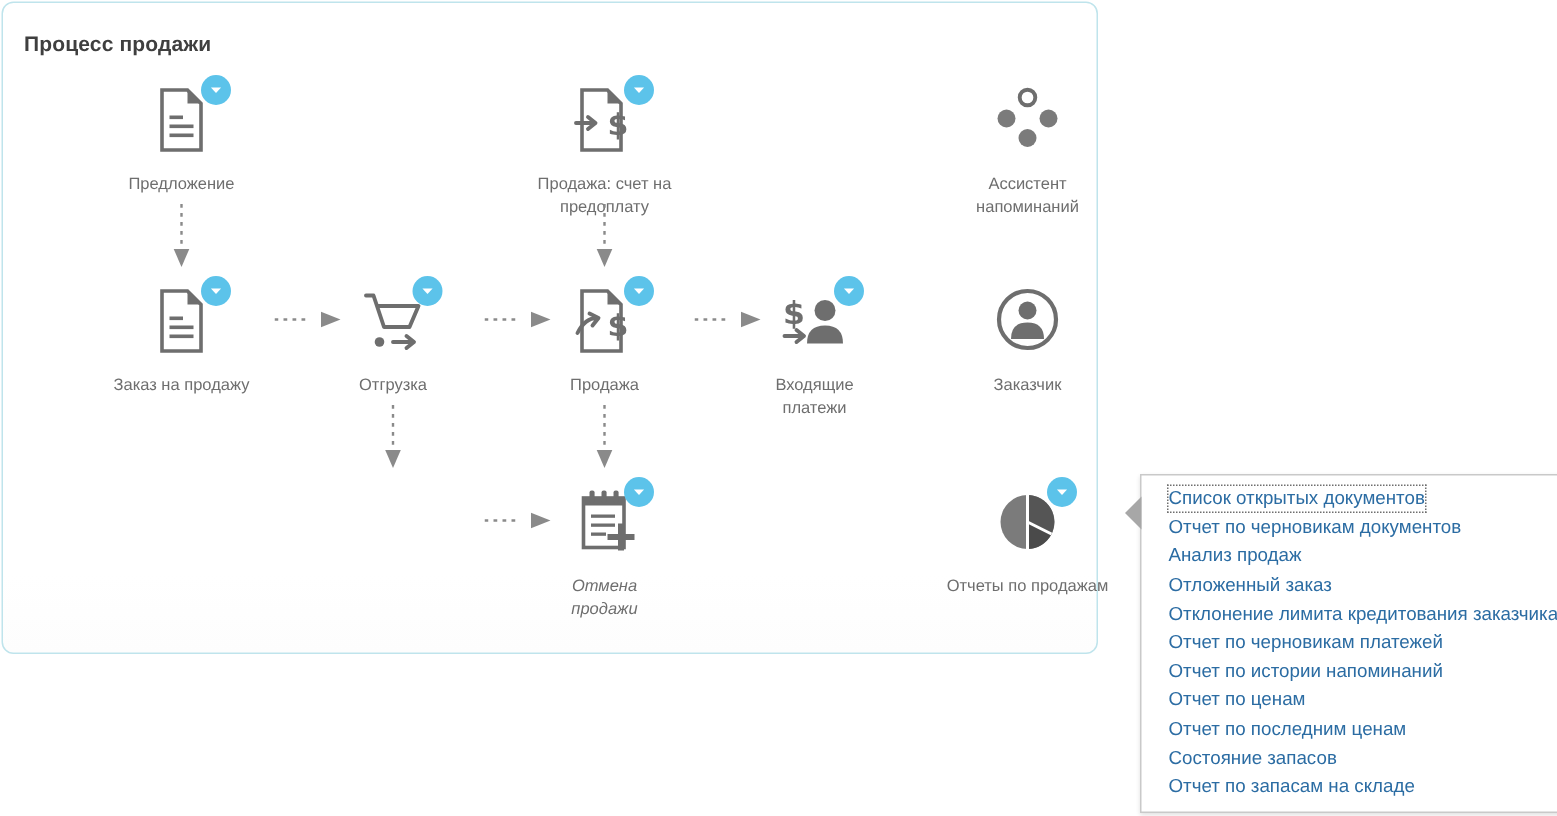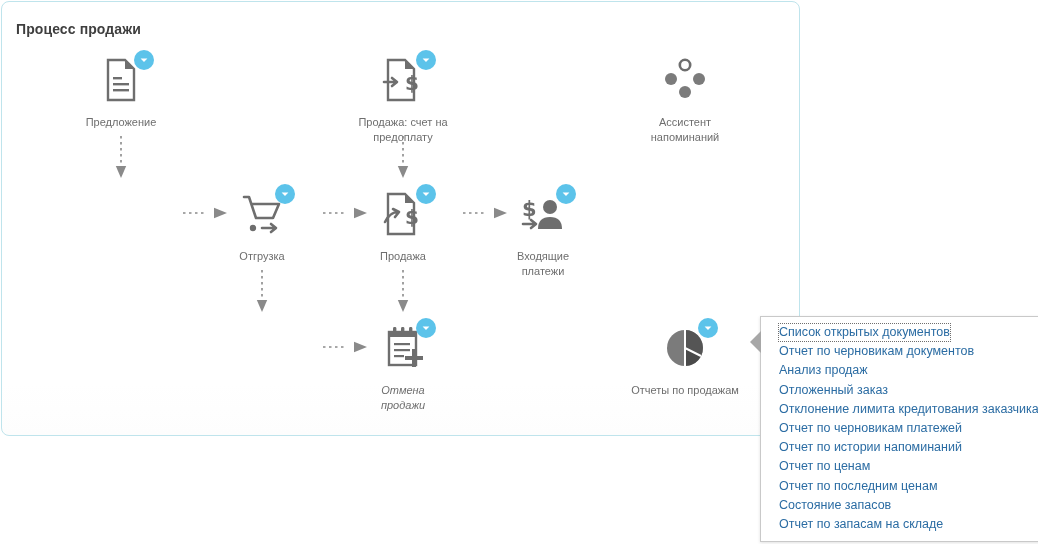--- a/index.html
+++ b/index.html
@@ -15,7 +15,7 @@
   #process-panel{
     position:absolute;
     left:1px;top:1px;
-    width:799px;height:435px;
+    width:731px;height:435px;
     border:1px solid #bfe4ec;
     border-radius:8px;
     background:linear-gradient(to bottom,#ffffff 0%,#ffffff 88%,#fdfdfd 100%);

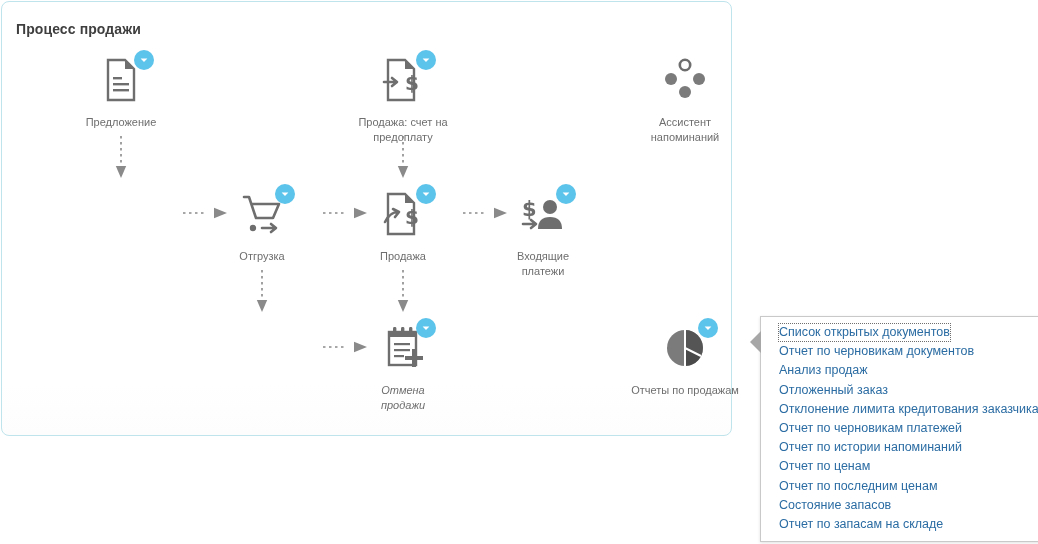--- a/index.html
+++ b/index.html
@@ -172,6 +172,23 @@
       </svg>
   </div>
 
+  <div class="node" style="left:44px;top:186px;">
+    <div class="node-icon">
+      <svg viewBox="0 0 54 52" aria-hidden="true">
+        <path d="M14 6 h17 l9 9 v31 h-26 z" fill="#ffffff" stroke="#6e6e6e" stroke-width="2.4"></path>
+        <path d="M31 6 v9 h9" fill="#6e6e6e"></path>
+        <rect x="19" y="23" width="9" height="2.4" fill="#6e6e6e"></rect>
+        <rect x="19" y="29" width="16" height="2.4" fill="#6e6e6e"></rect>
+        <rect x="19" y="35" width="16" height="2.4" fill="#6e6e6e"></rect>
+      </svg>
+      <span class="badge">
+        <svg viewBox="0 0 10 10">
+            <path d="M1.6 3.4 L5 7 L8.4 3.4 Z" fill="#ffffff"></path>
+          </svg>
+      </span>
+    </div>
+    <div class="node-label">Заказ на продажу</div>
+  </div>
 
   <div class="arrow-h" style="left:181px;top:204px;">
     <svg viewBox="0 0 46 14">

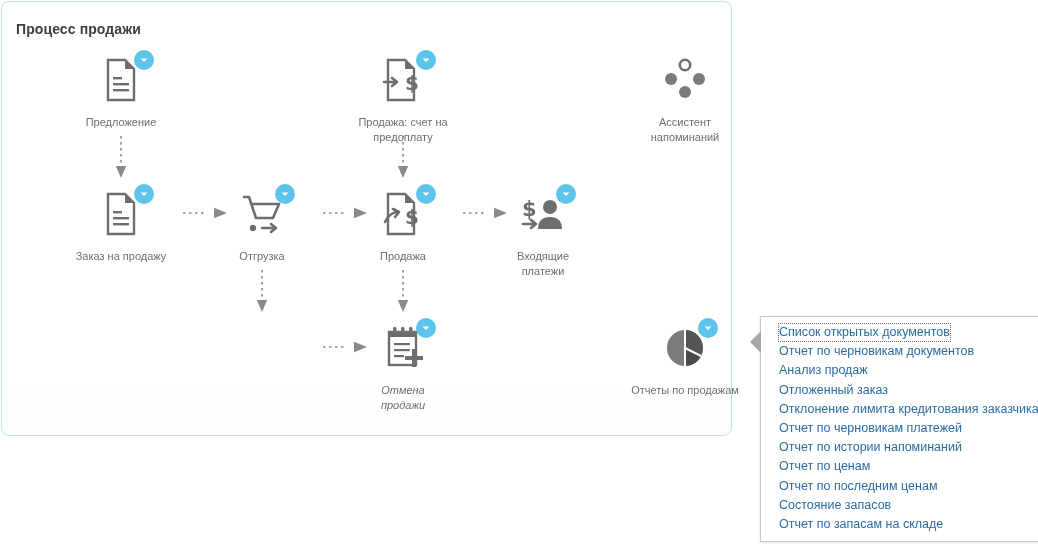--- a/index.html
+++ b/index.html
@@ -262,6 +262,16 @@
 платежи</div>
   </div>
 
+  <div class="node" style="left:608px;top:186px;">
+    <div class="node-icon">
+      <svg viewBox="0 0 54 52" aria-hidden="true">
+        <circle cx="27" cy="25" r="19" fill="none" stroke="#6e6e6e" stroke-width="2.8"></circle>
+        <circle cx="27" cy="19" r="6" fill="#6e6e6e"></circle>
+        <path d="M16 38 q0 -11 11 -11 q11 0 11 11 z" fill="#6e6e6e"></path>
+      </svg>
+    </div>
+    <div class="node-label">Заказчик</div>
+  </div>
 
   <div class="arrow-v" style="left:253px;top:268px;">
     <svg viewBox="0 0 14 44">

